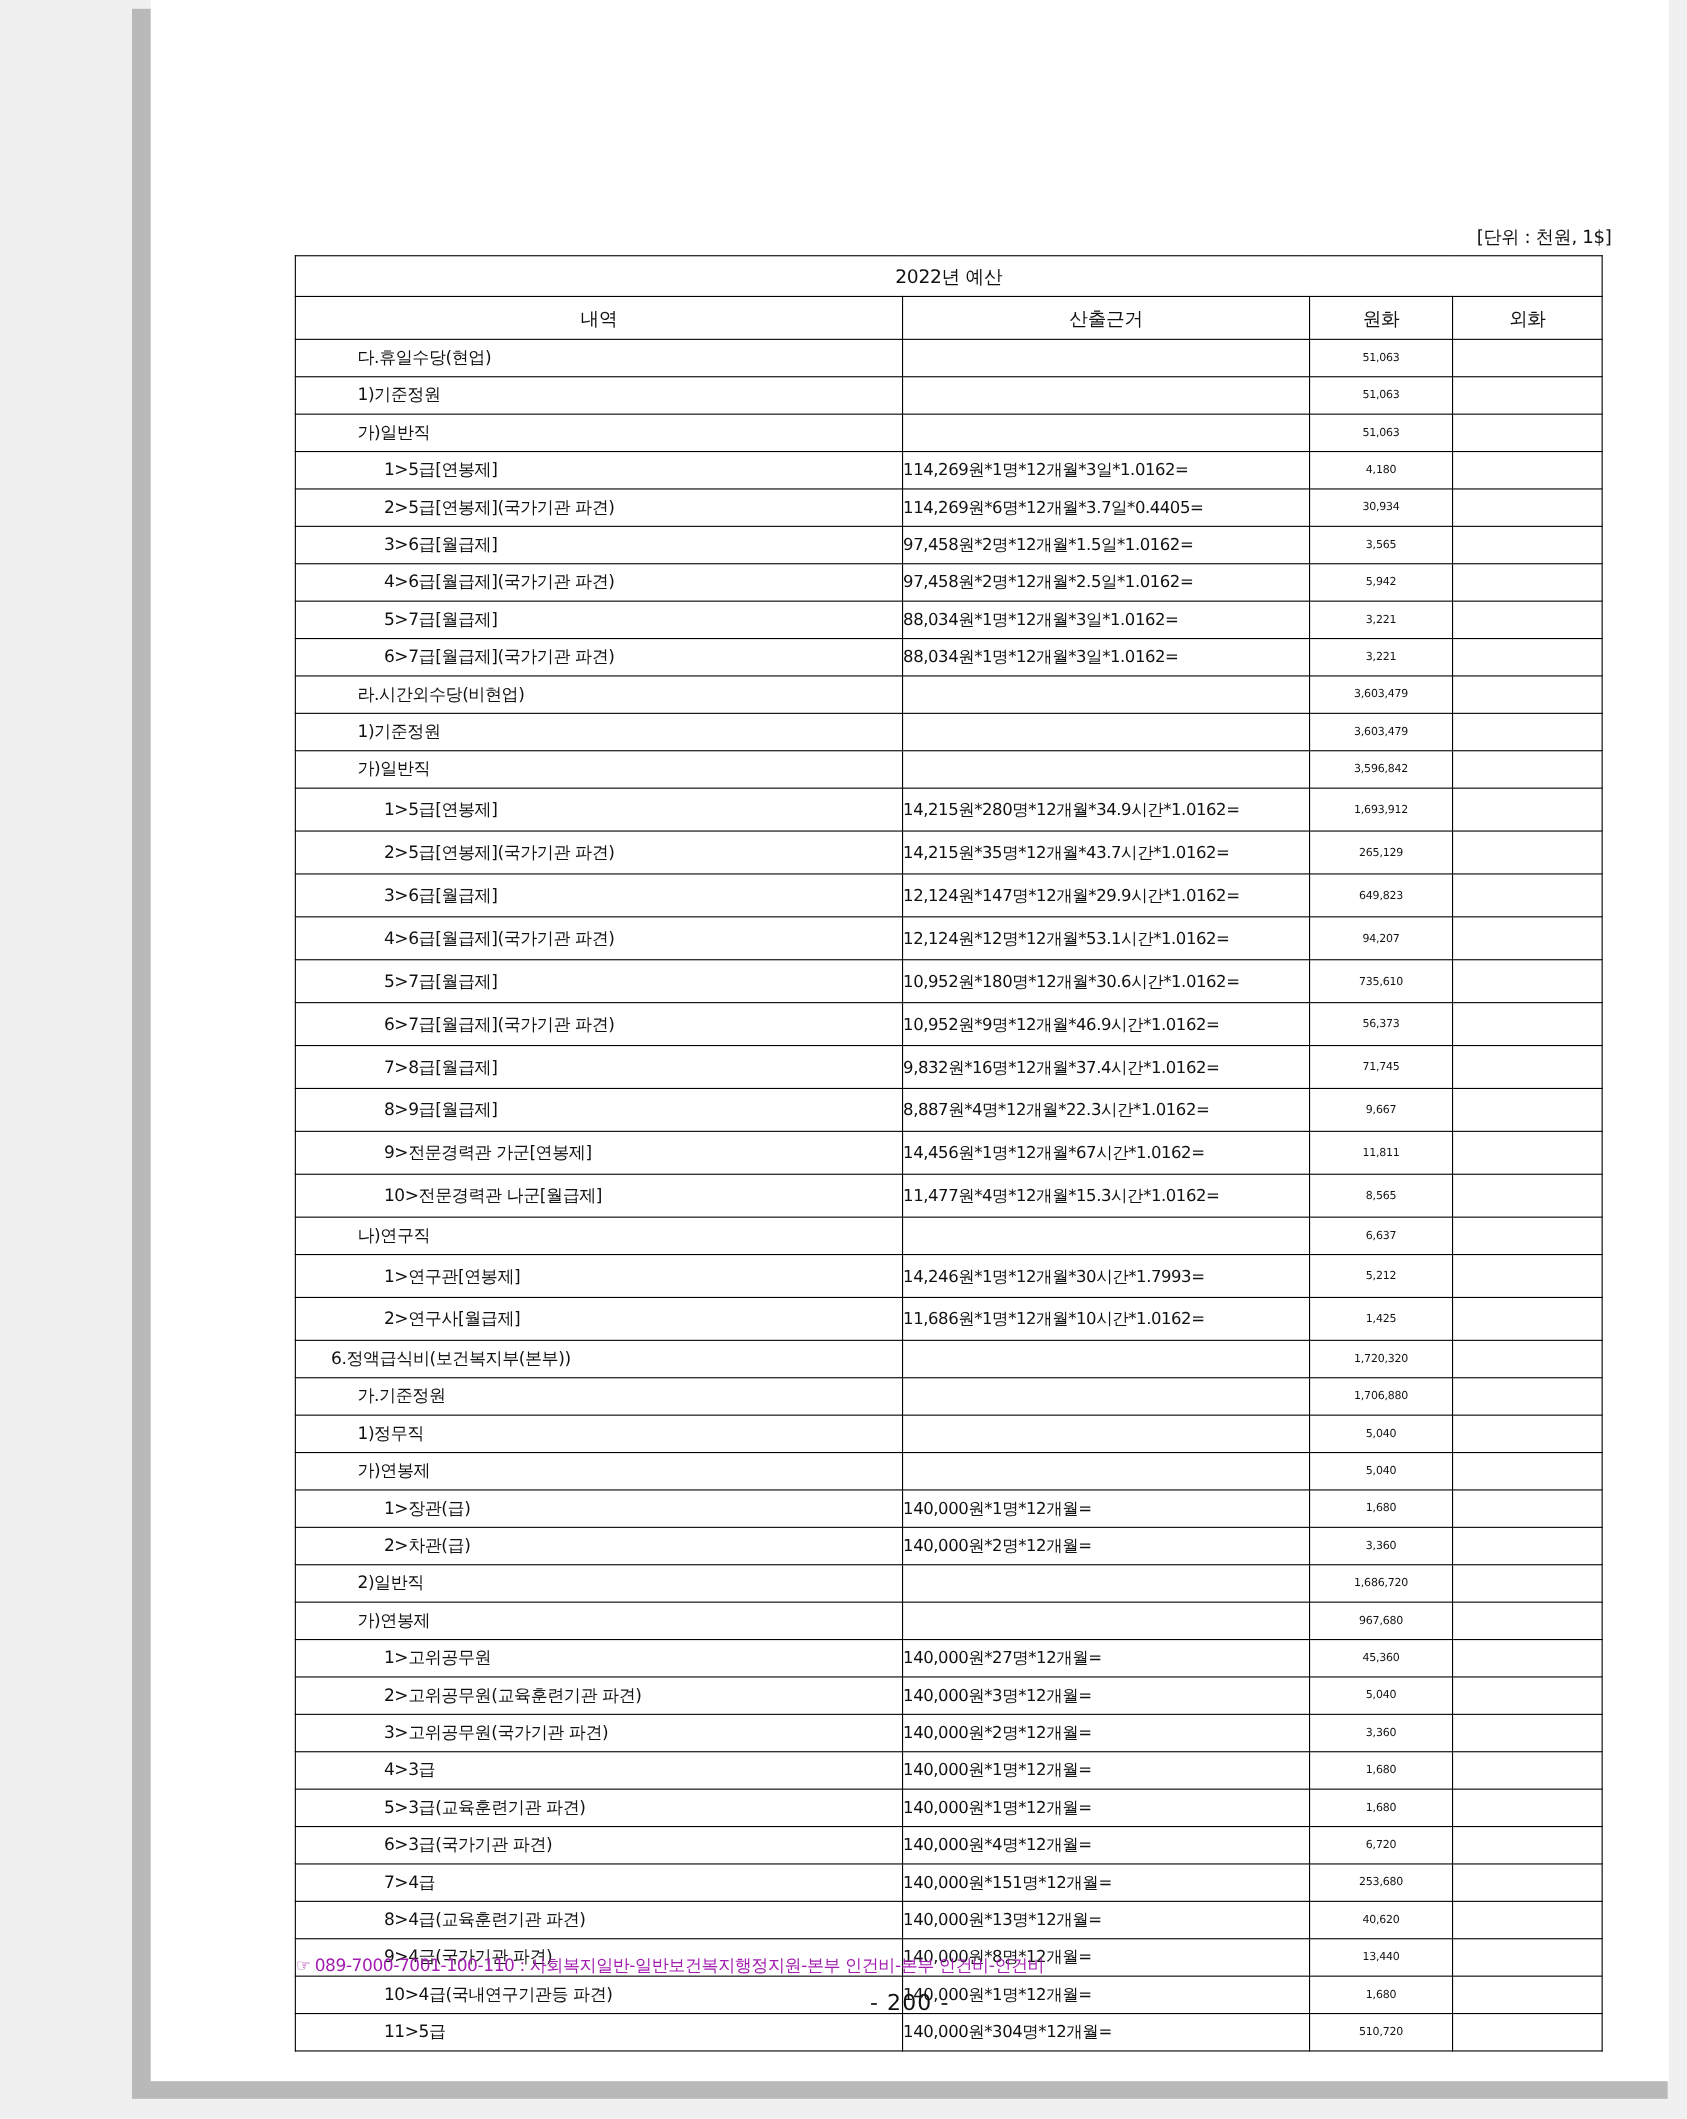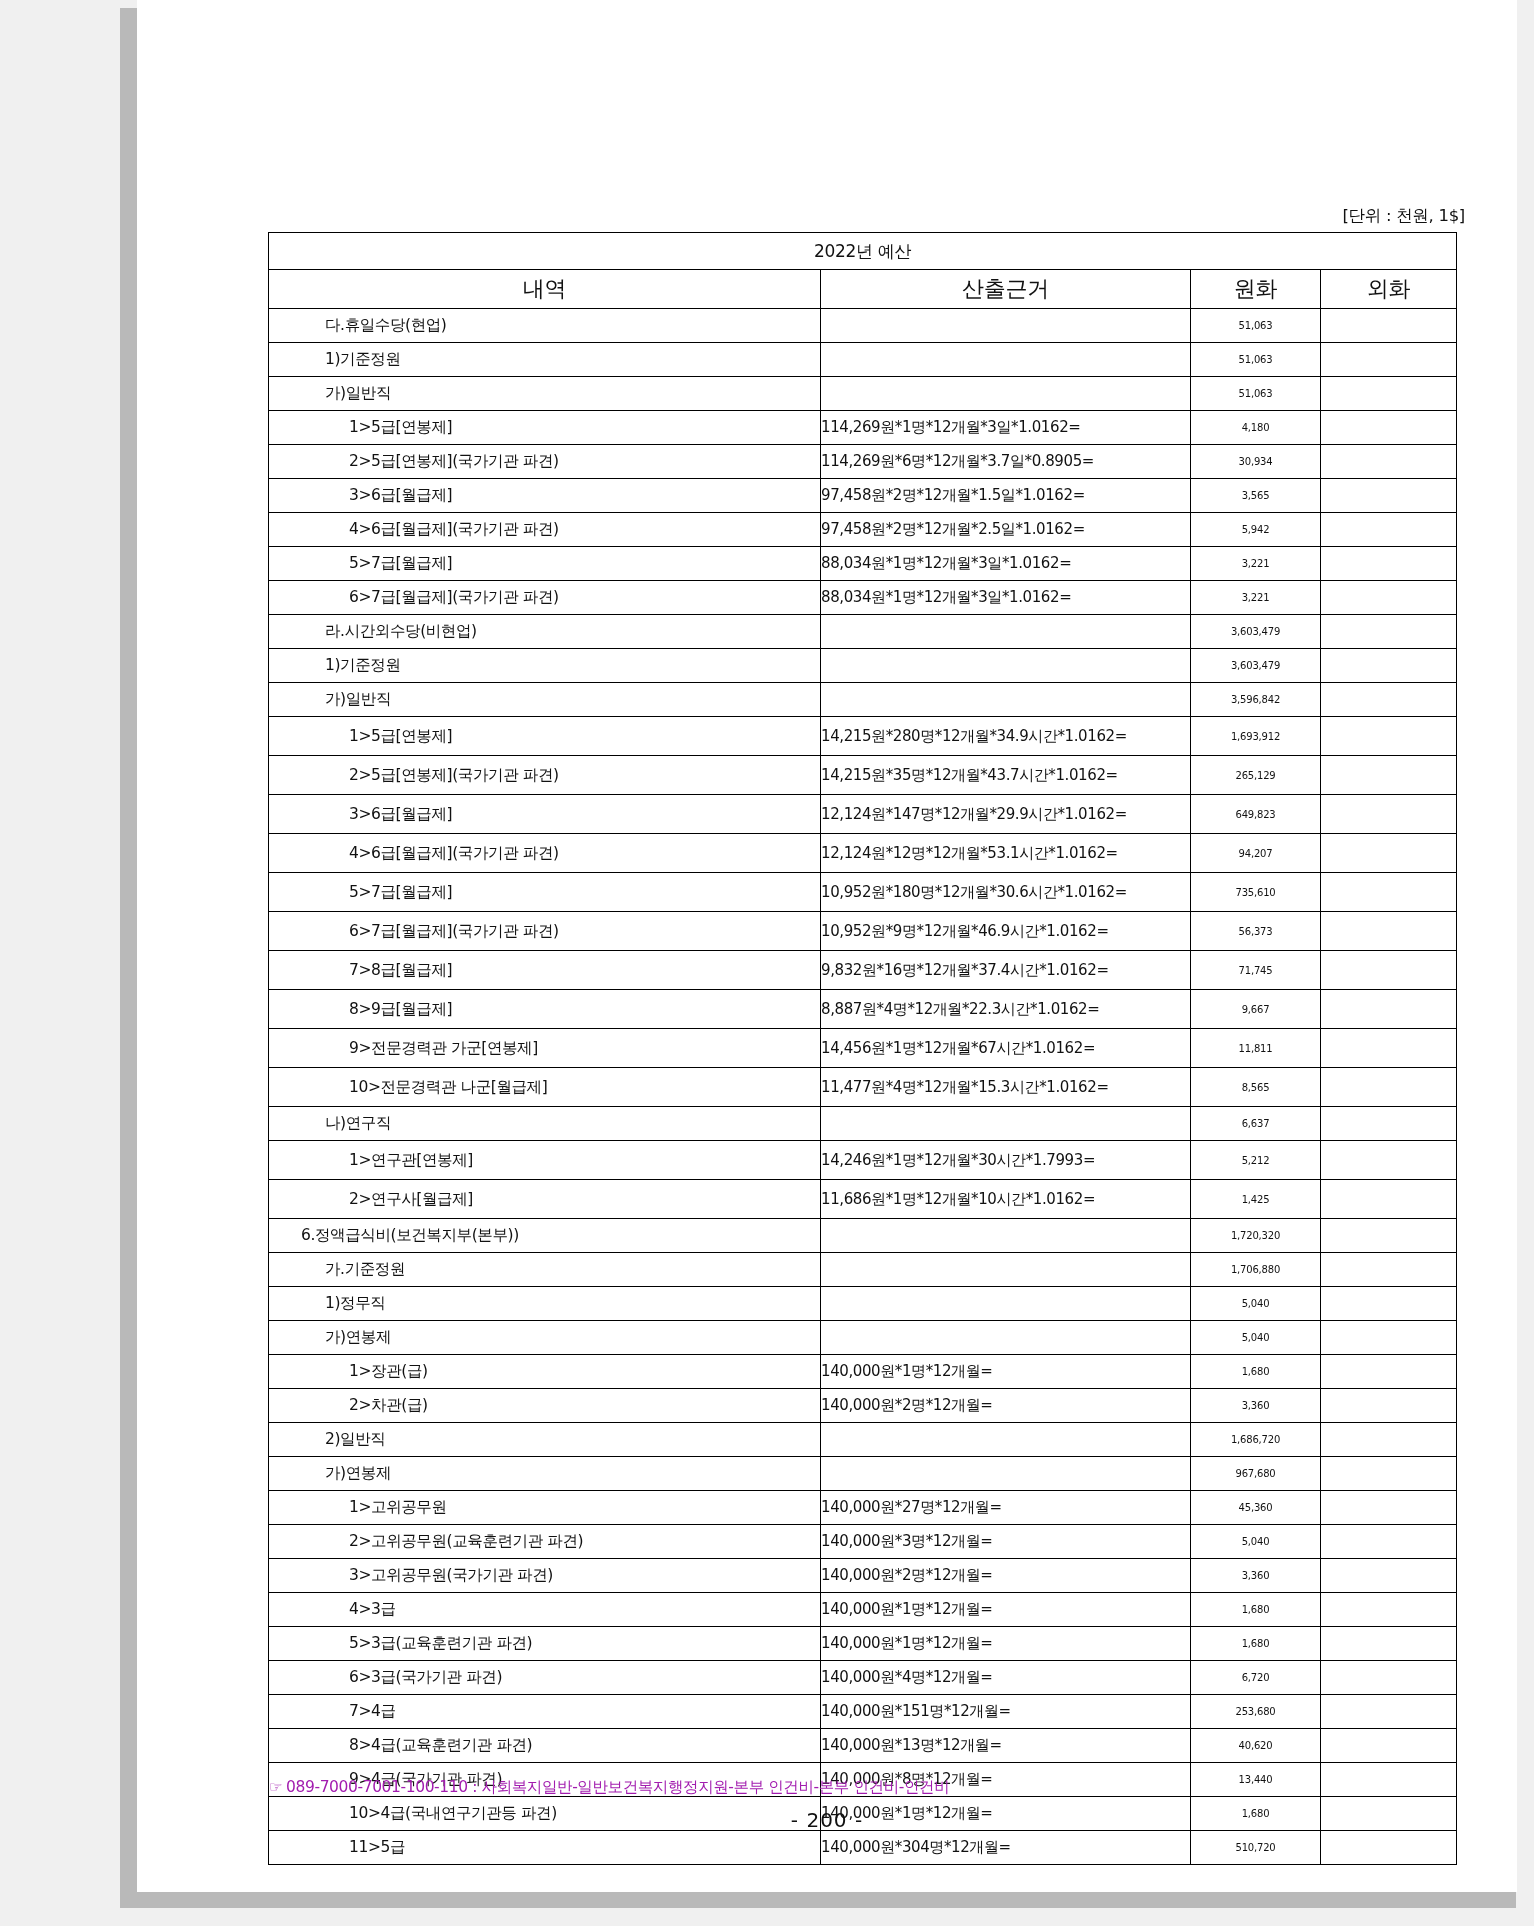--- a/index.html
+++ b/index.html
@@ -64,7 +64,7 @@
   .hdr-col {
     text-align: center;
     height: 38px;
-    font-size: 22px;
+    font-size: 17px;
     letter-spacing: -0.3px;
   }
   .c-desc { width: 552px; }

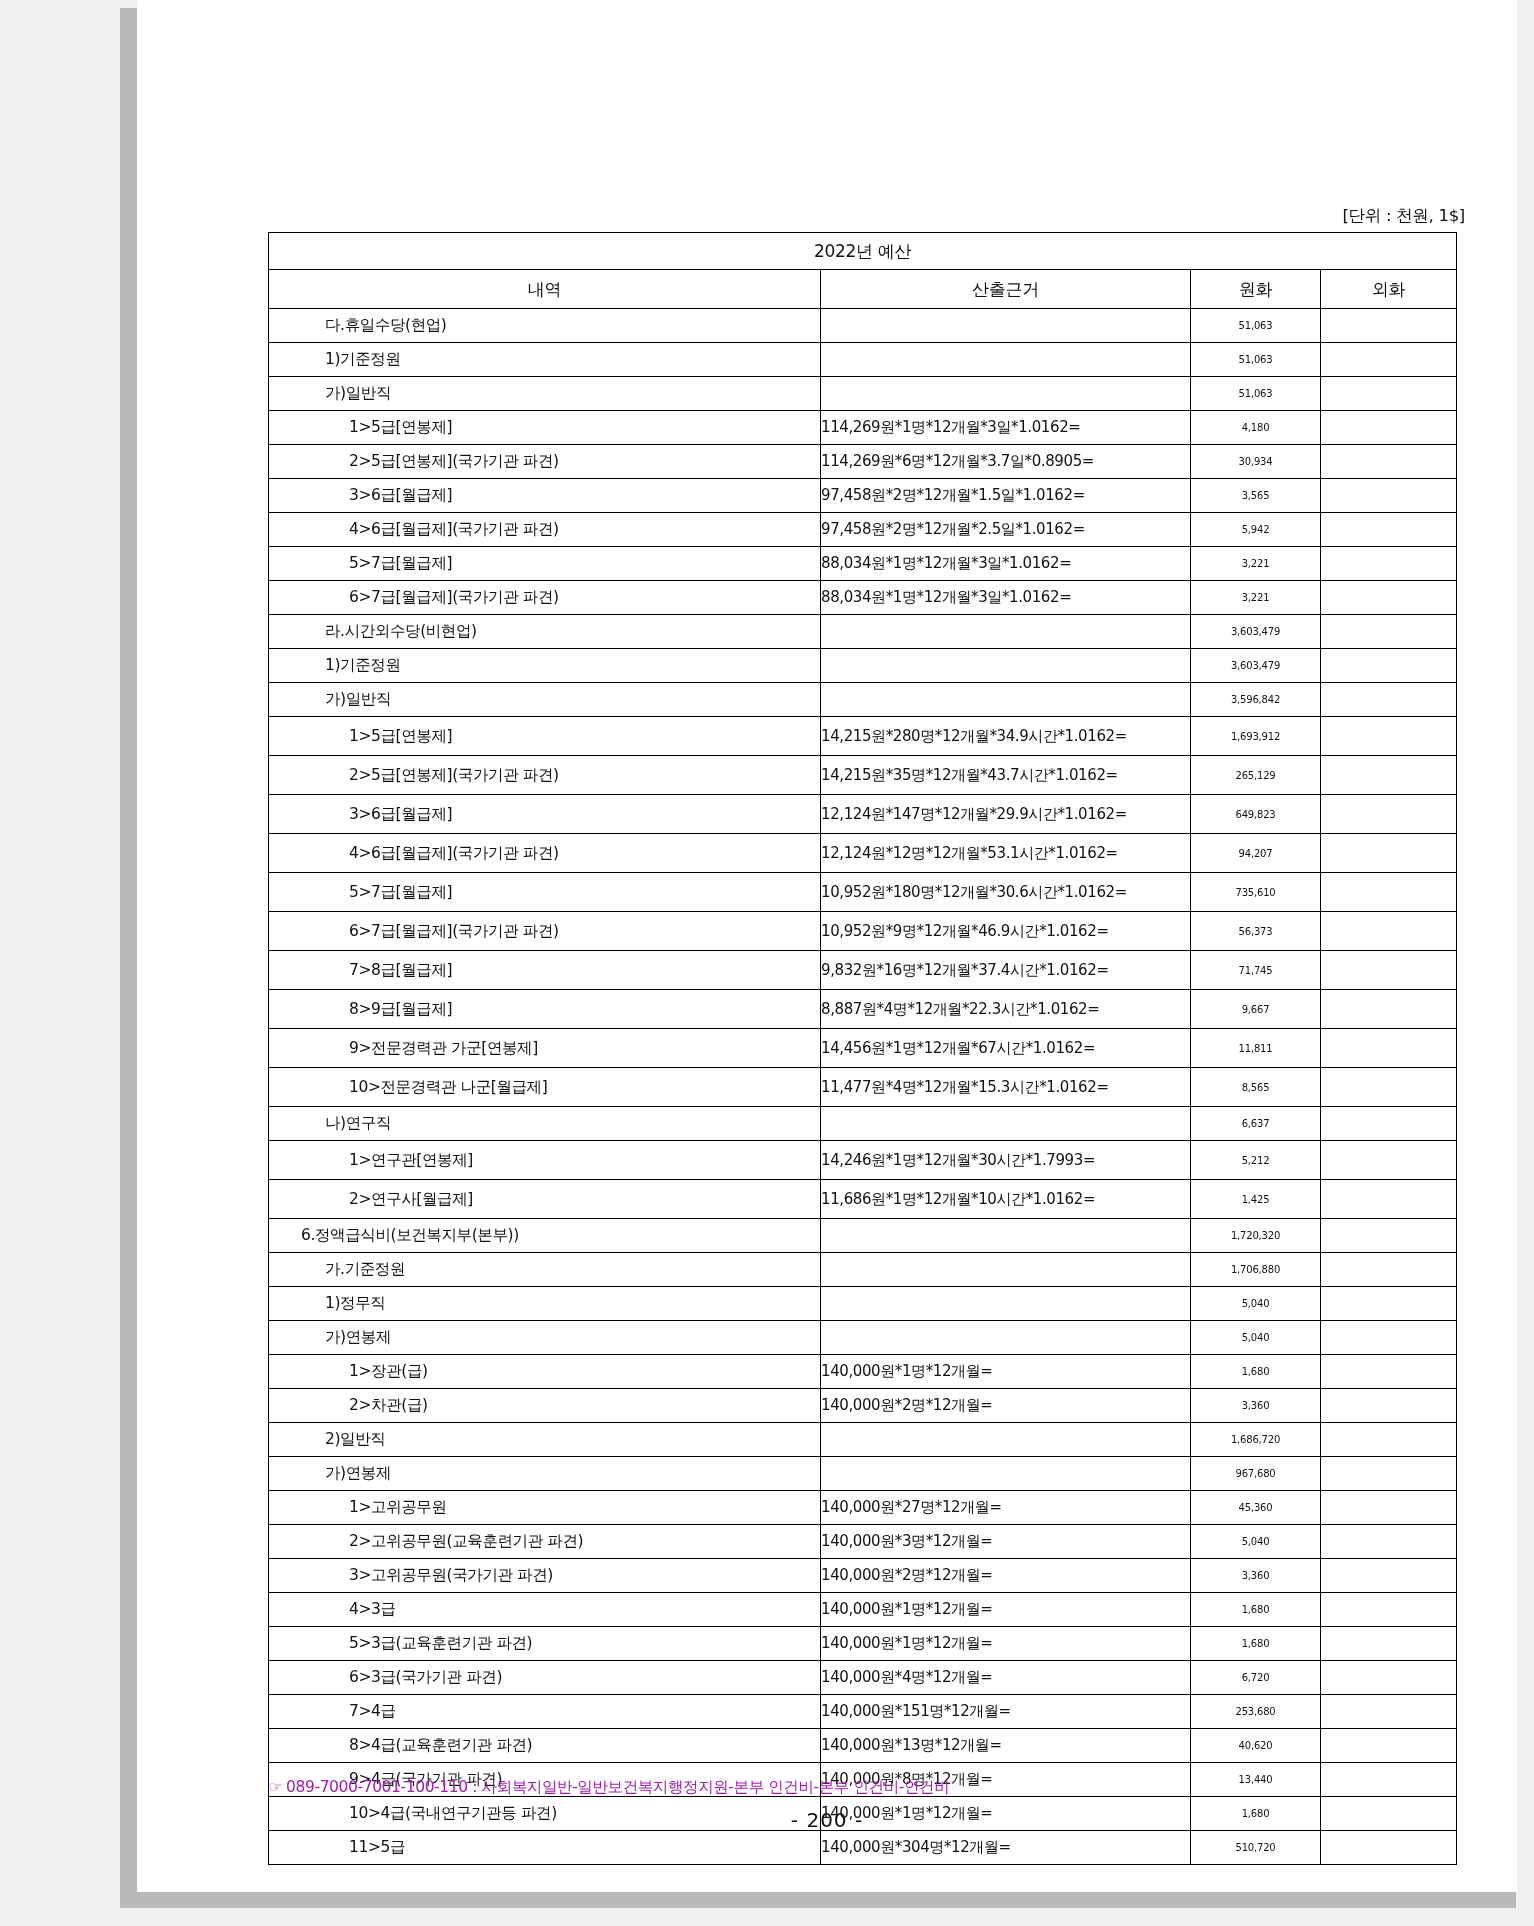--- a/index.html
+++ b/index.html
@@ -170,7 +170,7 @@
         </tr>
         <tr class="row">
           <td class="desc" style="padding-left: 80px;">2&gt;5급[연봉제](국가기관 파견)</td>
-          <td class="basis">114,269원*6명*12개월*3.7일*0.8905=</td>
+          <td class="basis">114,269원*6명*12개월*3.7일*0.4405=</td>
           <td class="won">30,934</td>
           <td class="fx"></td>
         </tr>

